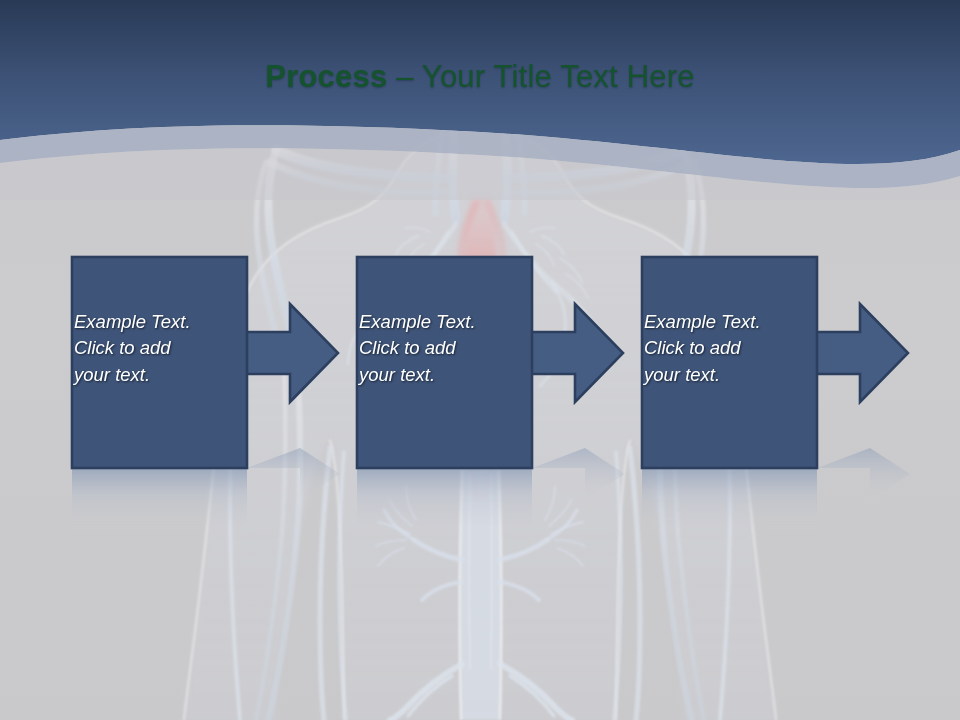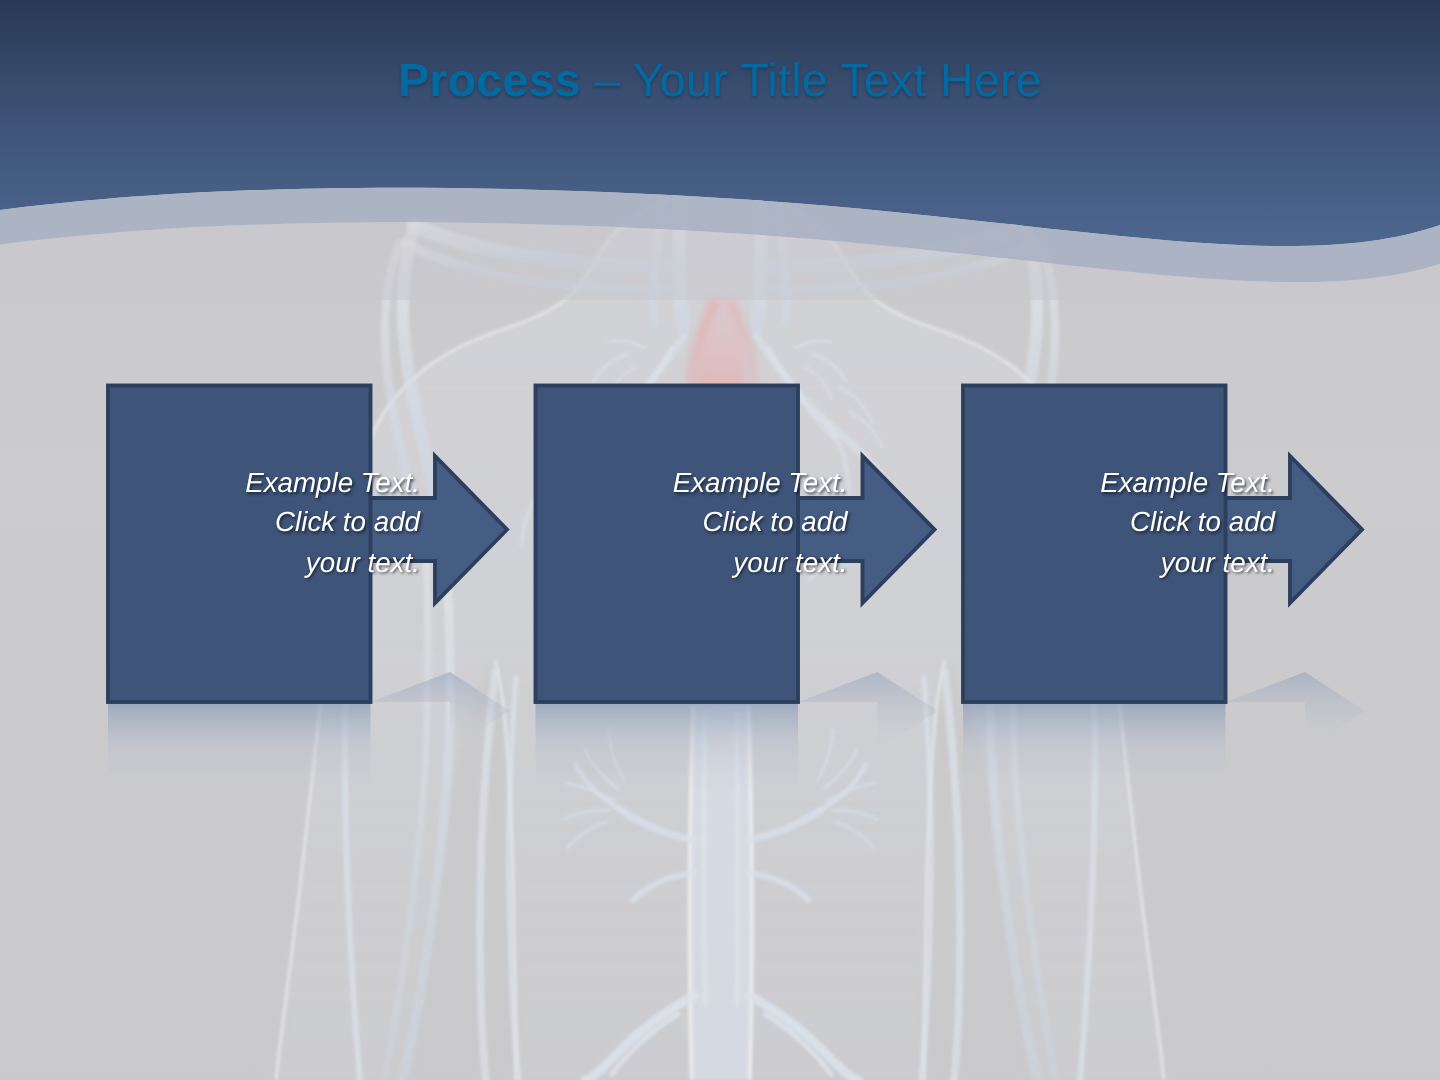--- a/index.html
+++ b/index.html
@@ -38,11 +38,11 @@
 
   .title {
     position: absolute;
-    left: 0; top: 37px;
+    left: 0; top: 60px;
     width: 960px;
     text-align: center;
     font-size: 31px;
-    color: #0369a1;
+    color: #14532d;
     letter-spacing: 0.2px;
     line-height: 1.12;
     white-space: nowrap;

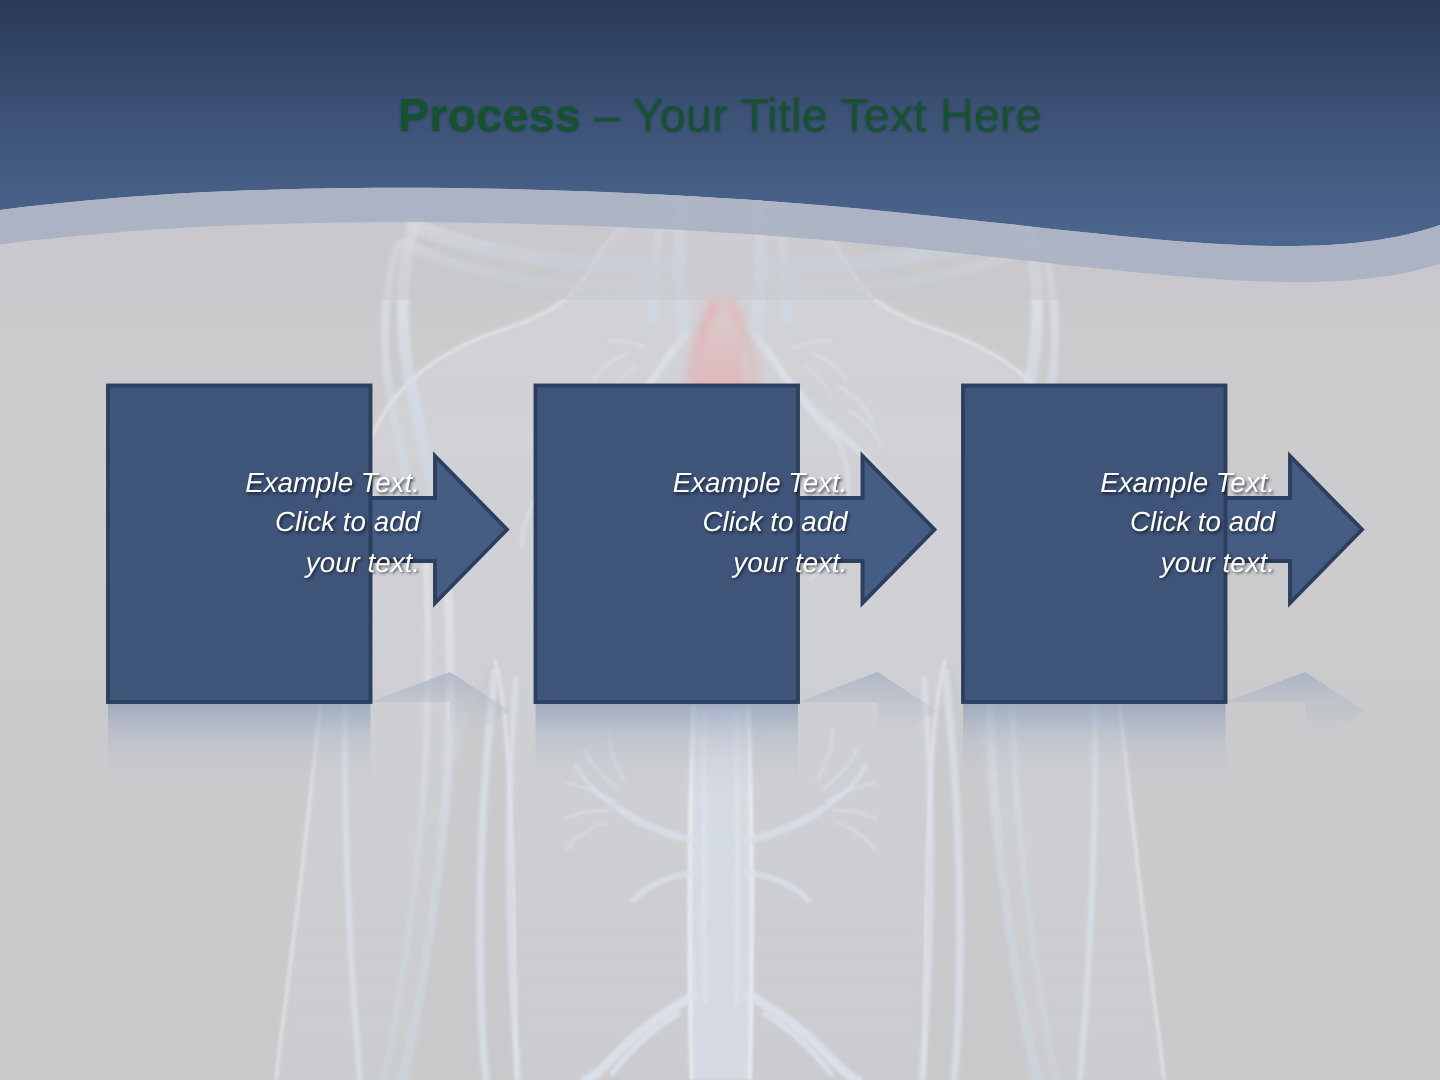--- a/index.html
+++ b/index.html
@@ -63,10 +63,9 @@
     font-style: italic;
     font-size: 18.5px;
     line-height: 1.42;
-    text-align: right;
+    text-align: left;
     text-shadow: 1px 1px 2px rgba(12,20,34,0.75);
     pointer-events: none;
-    padding-left: 34px;
   }
   .step-text span { display: block; white-space: nowrap; }
 

